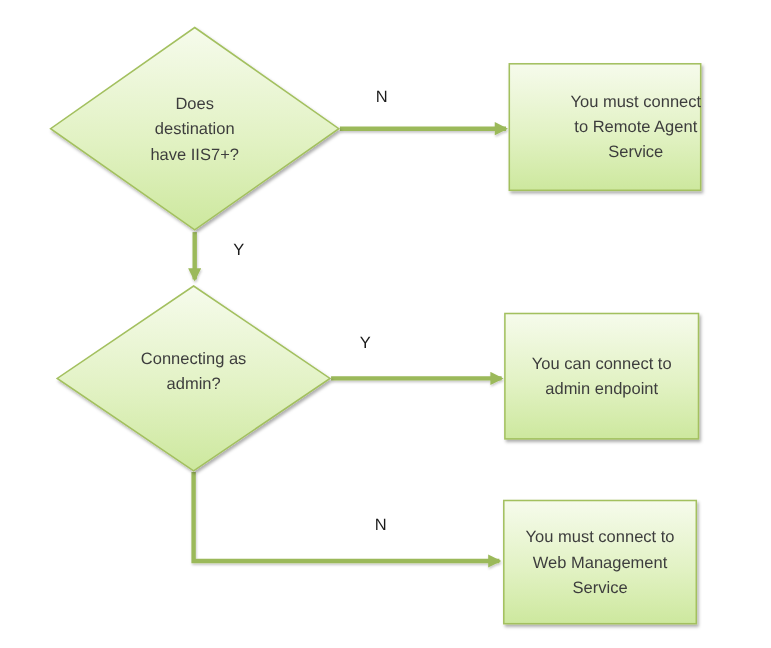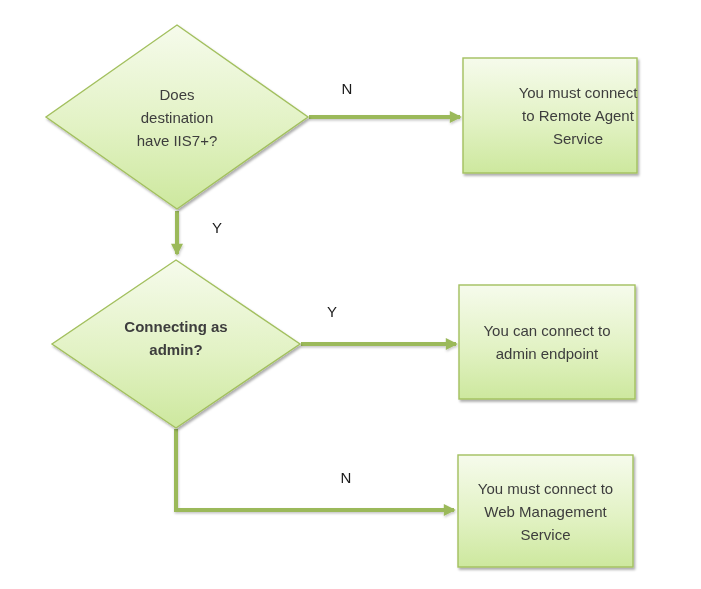--- a/index.html
+++ b/index.html
@@ -40,7 +40,7 @@
   }
   .txt-d1   { left: 77px;  top: 79px;  width: 200px; height: 76px; }
   .txt-box1 { left: 463px; top: 58px;  width: 174px; height: 115px; margin-left: 28px; }
-  .txt-d2   { left: 76px;  top: 313px; width: 200px; height: 50px; font-weight: bold; }
+  .txt-d2   { left: 76px;  top: 313px; width: 200px; height: 50px; }
   .txt-box2 { left: 459px; top: 285px; width: 176px; height: 114px; }
   .txt-box3 { left: 458px; top: 455px; width: 175px; height: 112px; }
   .lbl-n1 { left: 337px; top: 78px;  width: 20px; }

